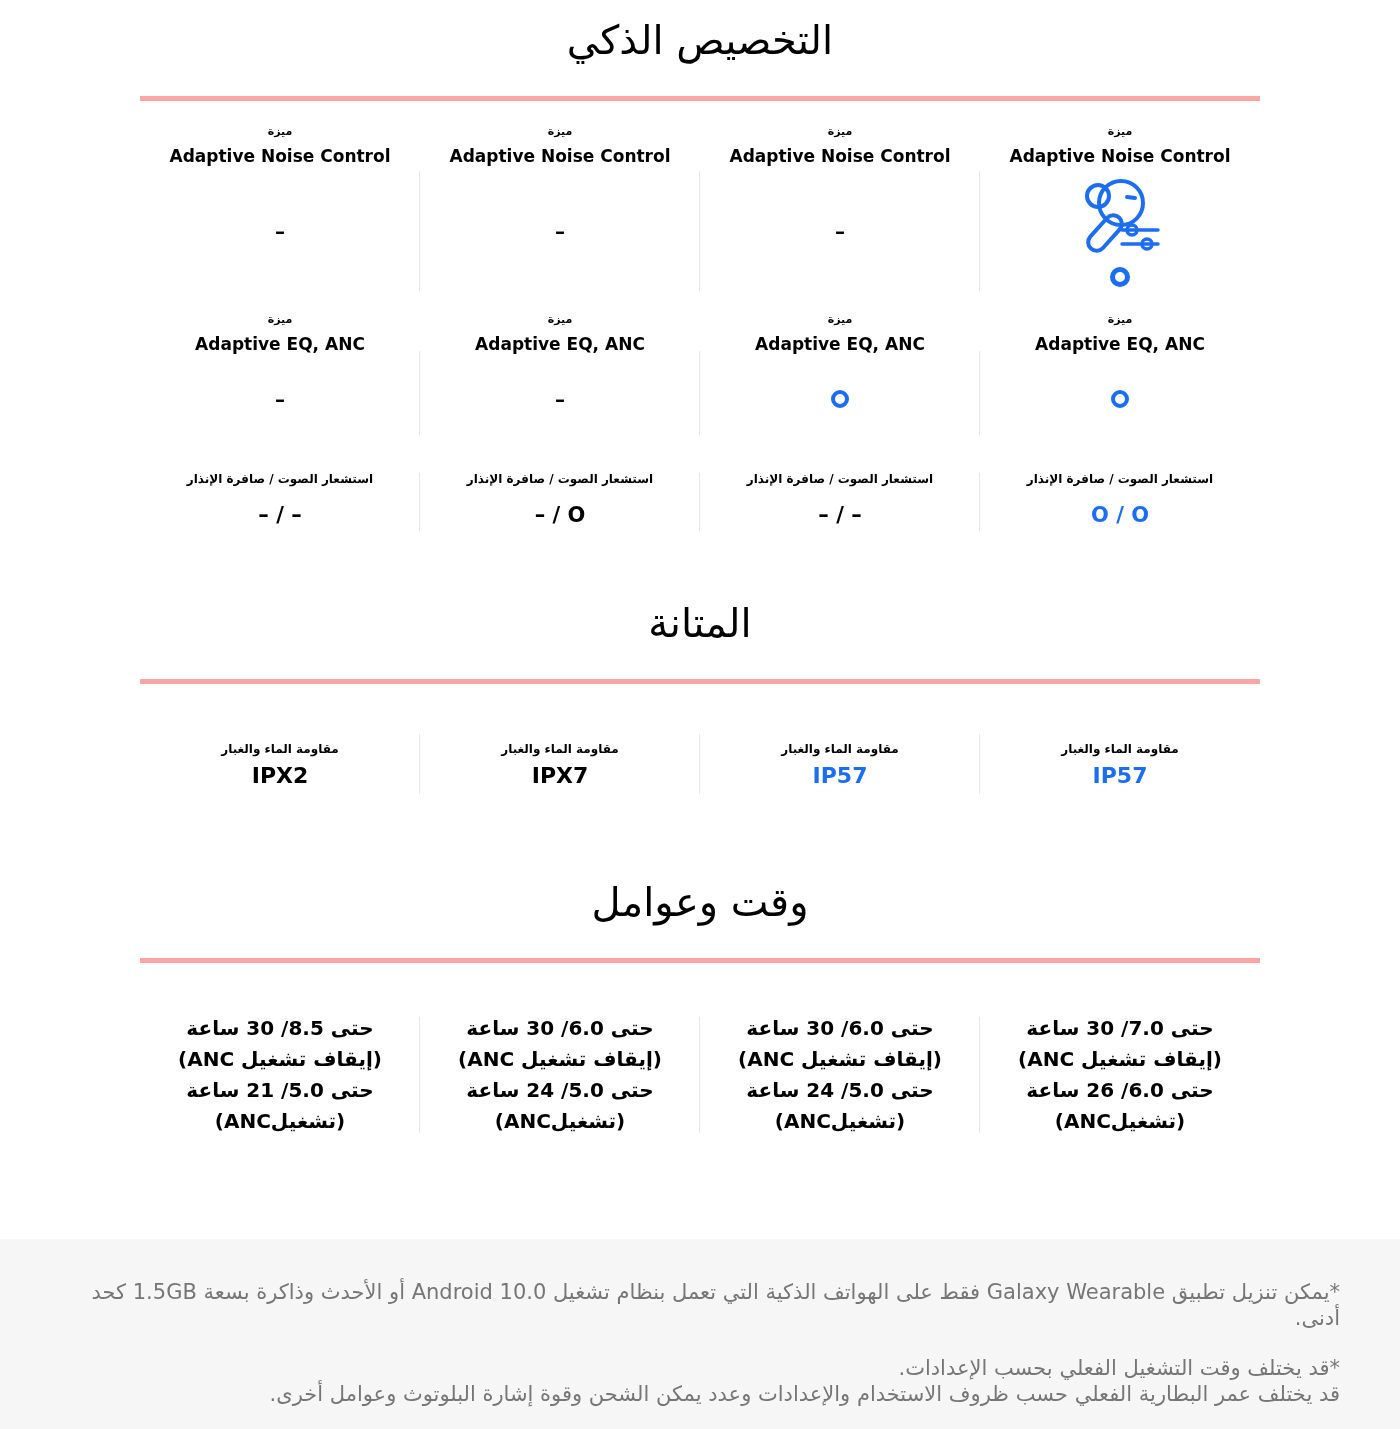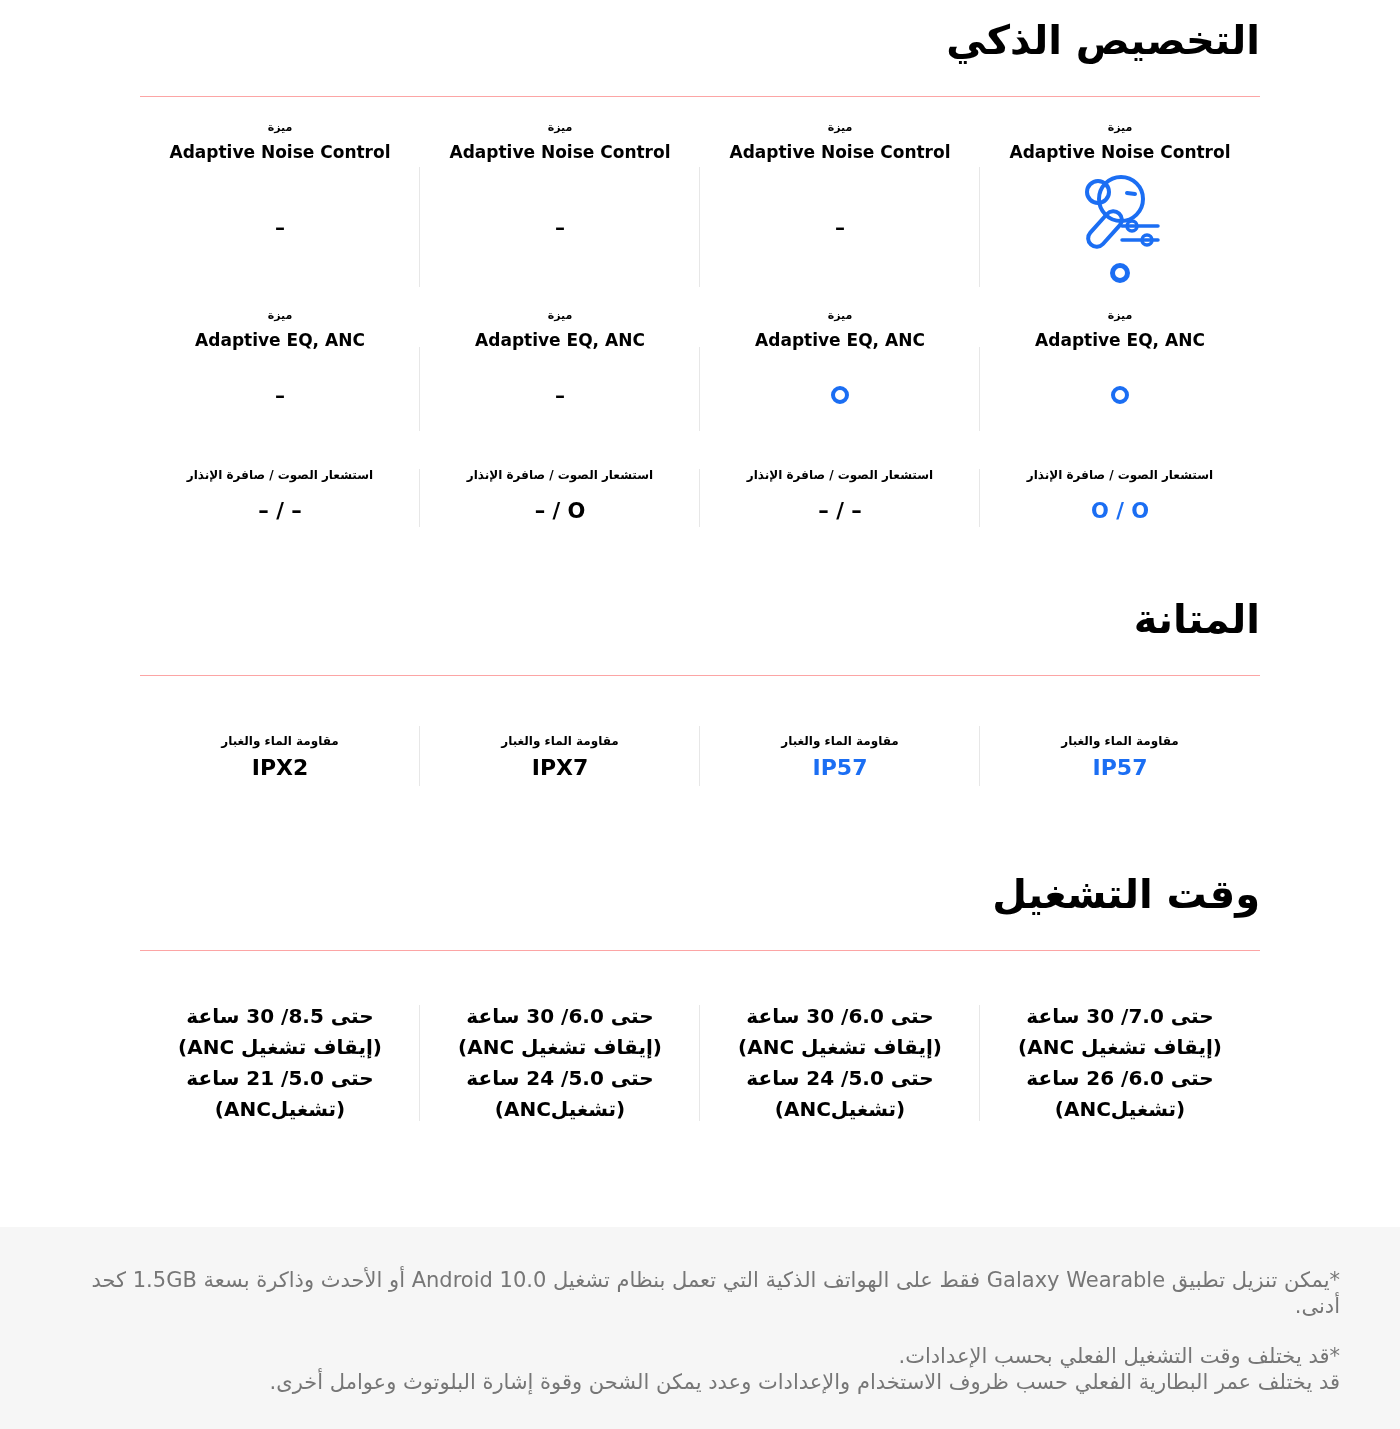--- a/index.html
+++ b/index.html
@@ -14,10 +14,10 @@
 
   
   .sec-title {
-    font-size:40px; font-weight:bold; color:#000;
+    font-size:40px; font-weight:normal; color:#000;
     line-height:56px; padding:12px 0 28px;
-    border-bottom:1px solid #fca5a5;
-    text-align:right;
+    border-bottom:5px solid #fca5a5;
+    text-align:center;
   }
   .sec-title.mt1 { margin-top:42px; }
   .sec-title.mt2 { margin-top:40px; }

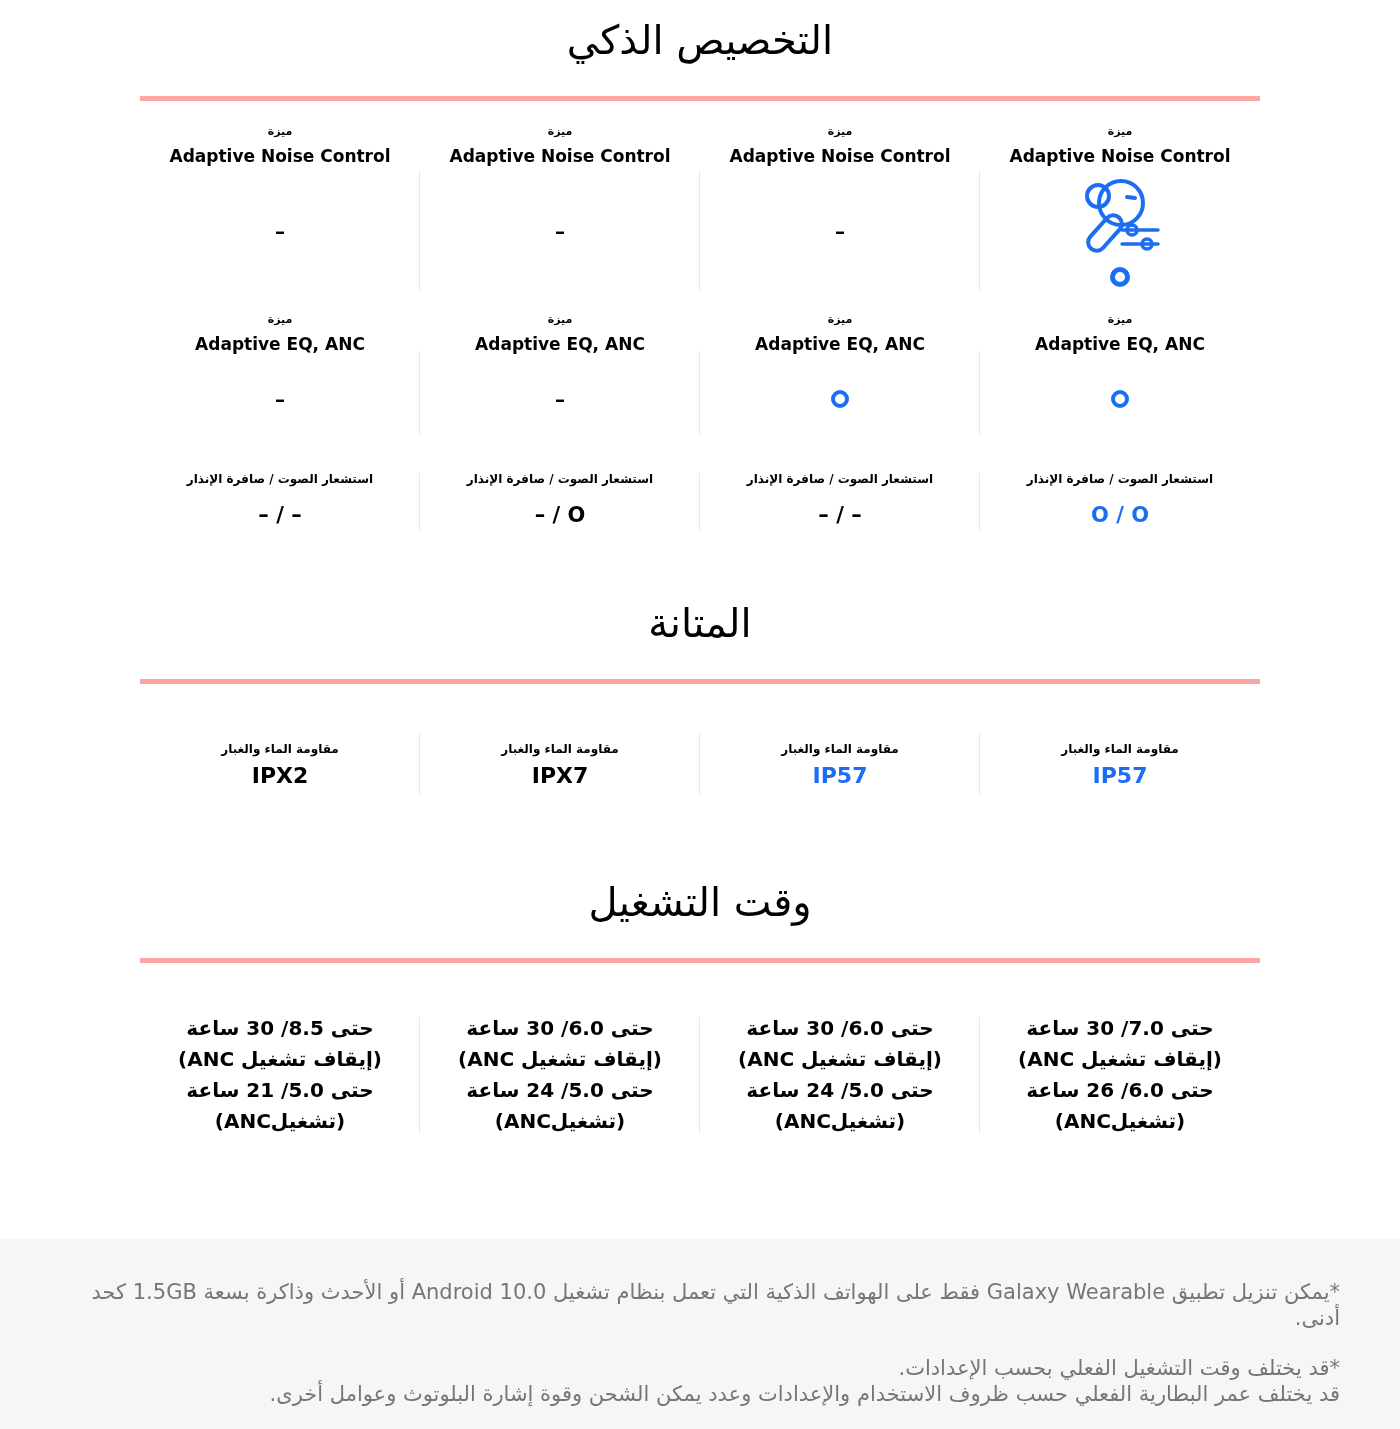--- a/index.html
+++ b/index.html
@@ -216,7 +216,7 @@
     </section>
 
     <section>
-      <h2 class="sec-title mt2">وقت التشغيل</h2>
+      <h2 class="sec-title mt2">وقت وعوامل</h2>
       <div class="grid row-bat">
         <div class="cell">
           <div class="bat-line">حتى 7.0/ 30 ساعة</div>

